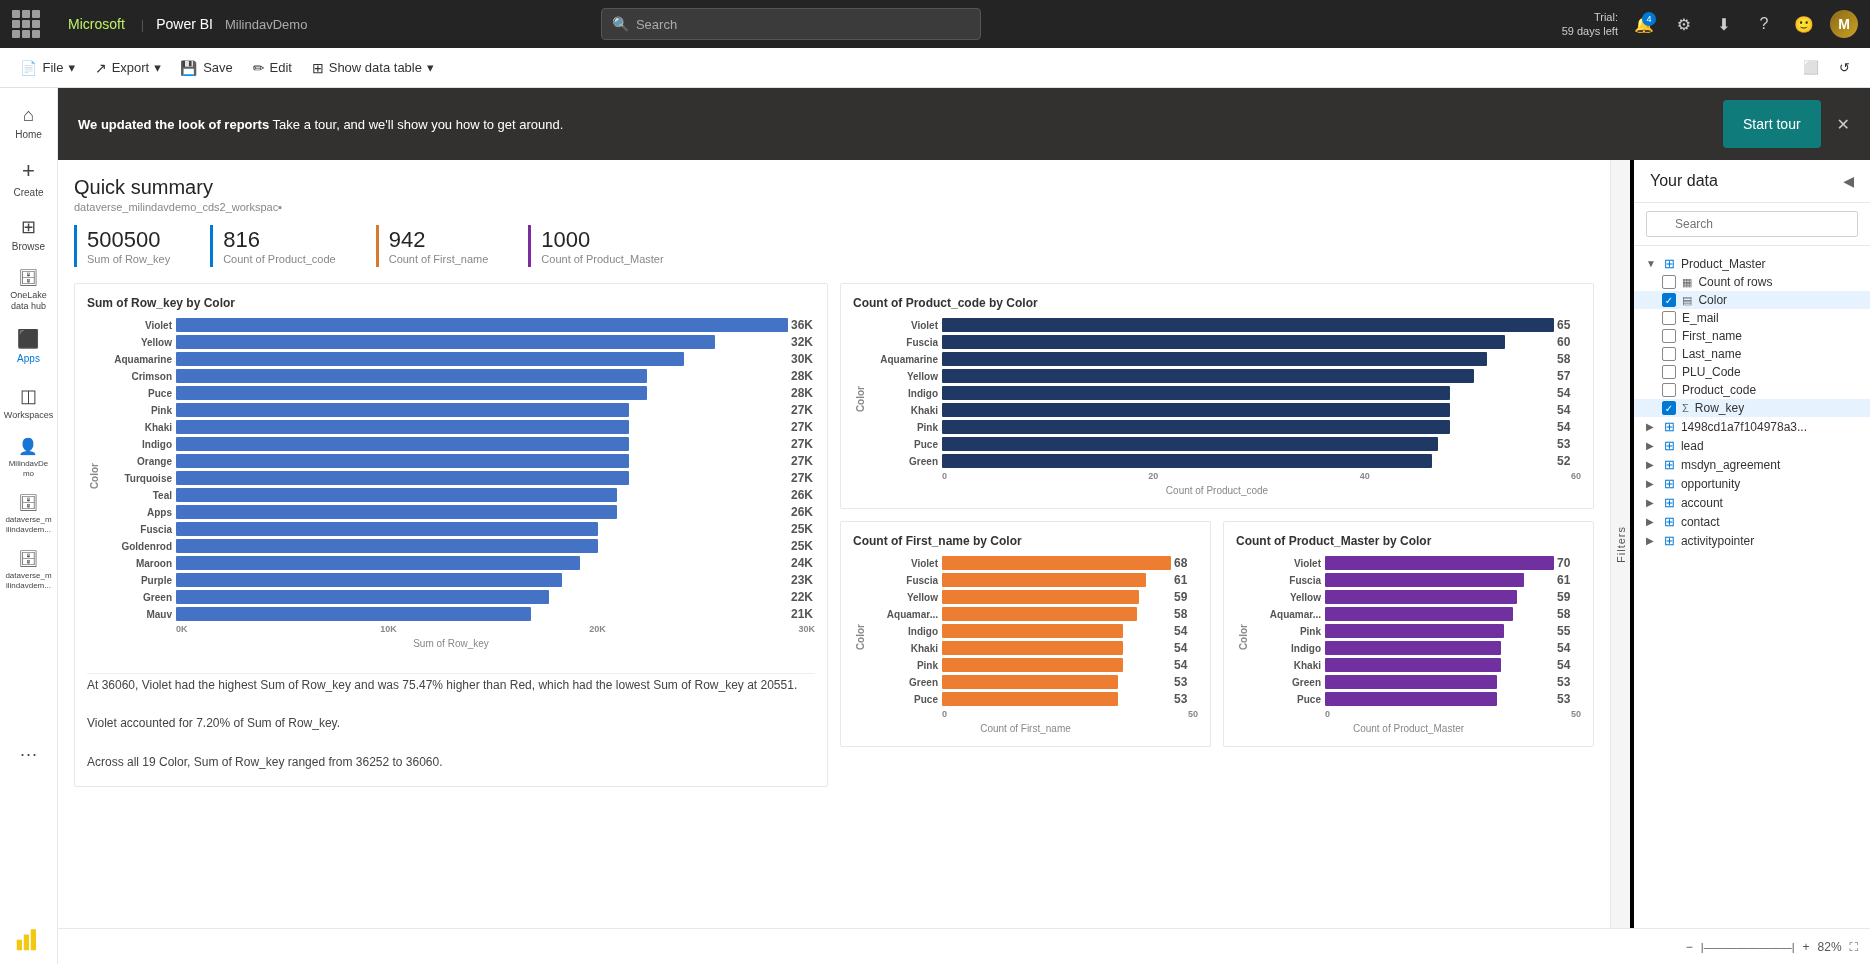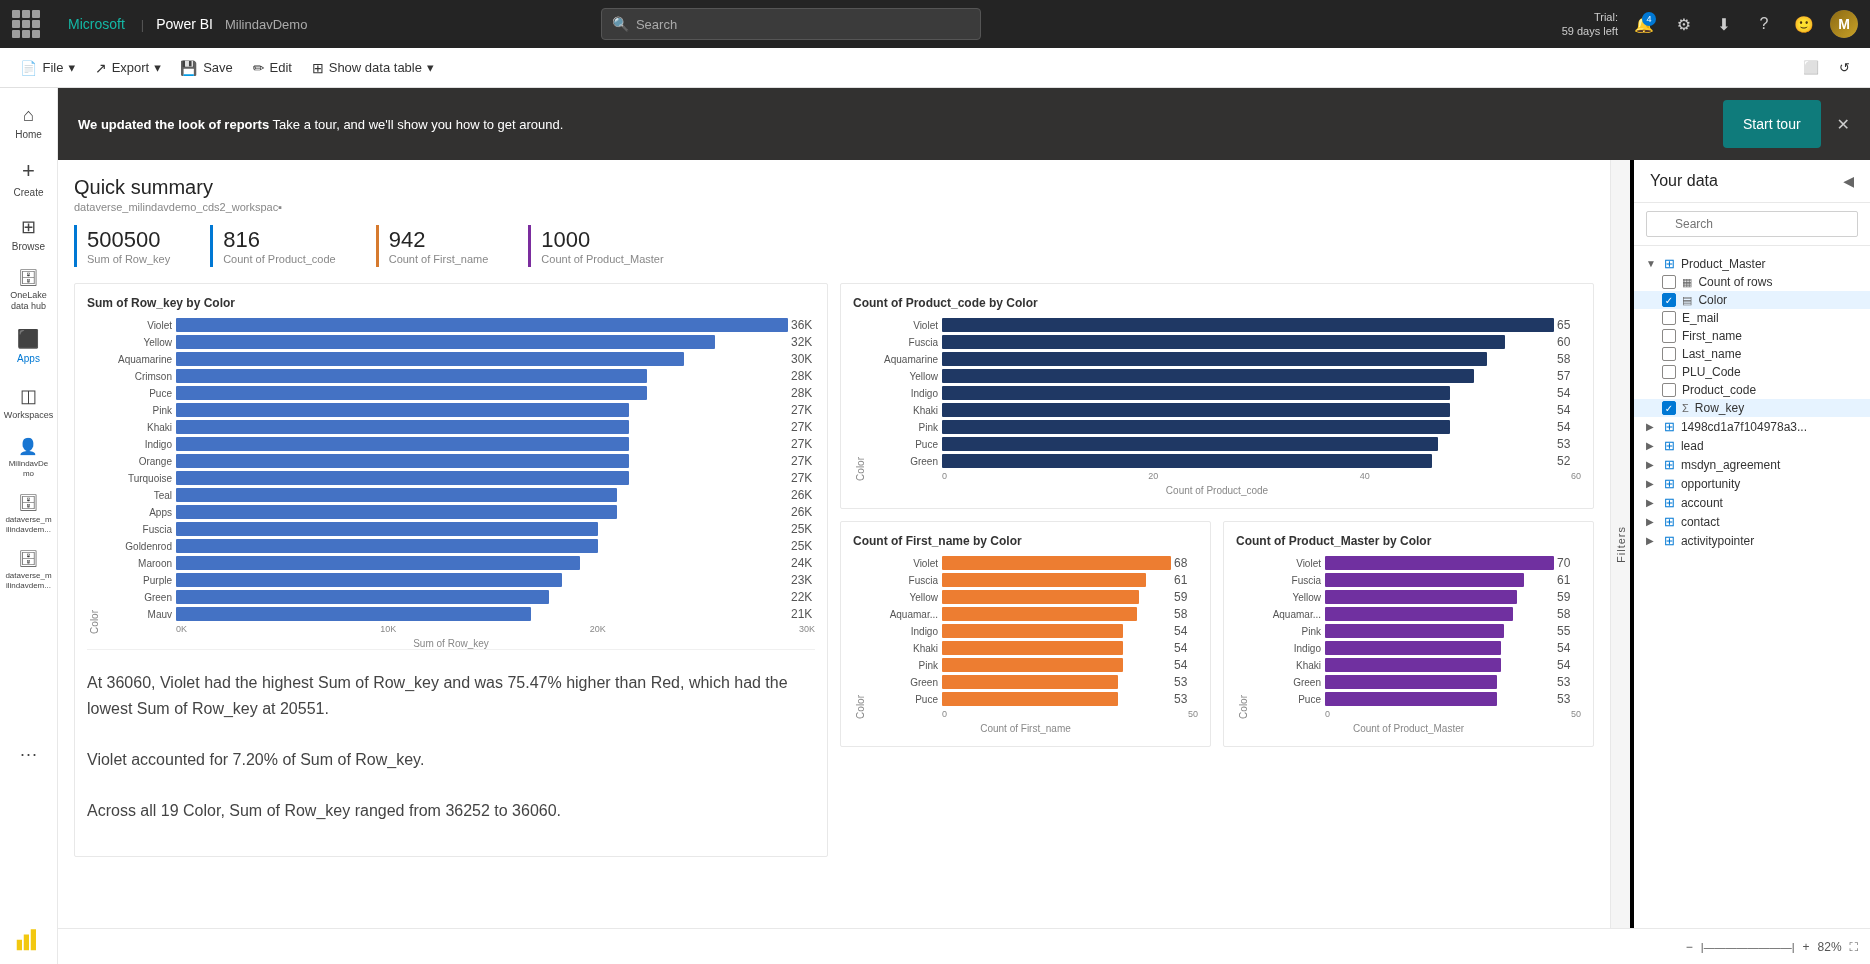--- a/index.html
+++ b/index.html
@@ -10,7 +10,7 @@
     .top-nav-grid { display: grid; grid-template-columns: repeat(3,8px); grid-template-rows: repeat(3,8px); gap: 2px; margin-right: 4px; cursor: pointer; }
     .top-nav-grid span { width: 8px; height: 8px; background: #9d9d9d; border-radius: 1px; display: block; }
     .ms-logo-grid { display: grid; grid-template-columns: 1fr 1fr; gap: 2px; margin-right: 6px; }
-    .brand-text { color: #14b8a6; font-size: 14px; font-weight: 300; margin-right: 4px; }
+    .brand-text { color: #bef264; font-size: 14px; font-weight: 300; margin-right: 4px; }
     .brand-name { color: #fff; font-size: 14px; font-weight: 400; margin-right: 4px; }
     .brand-demo { color: #aaa; font-size: 13px; }
     .search-bar { flex: 1; max-width: 380px; margin: 0 auto; background: #3b3b3b; border: 1px solid #555; border-radius: 4px; display: flex; align-items: center; padding: 0 10px; height: 32px; }

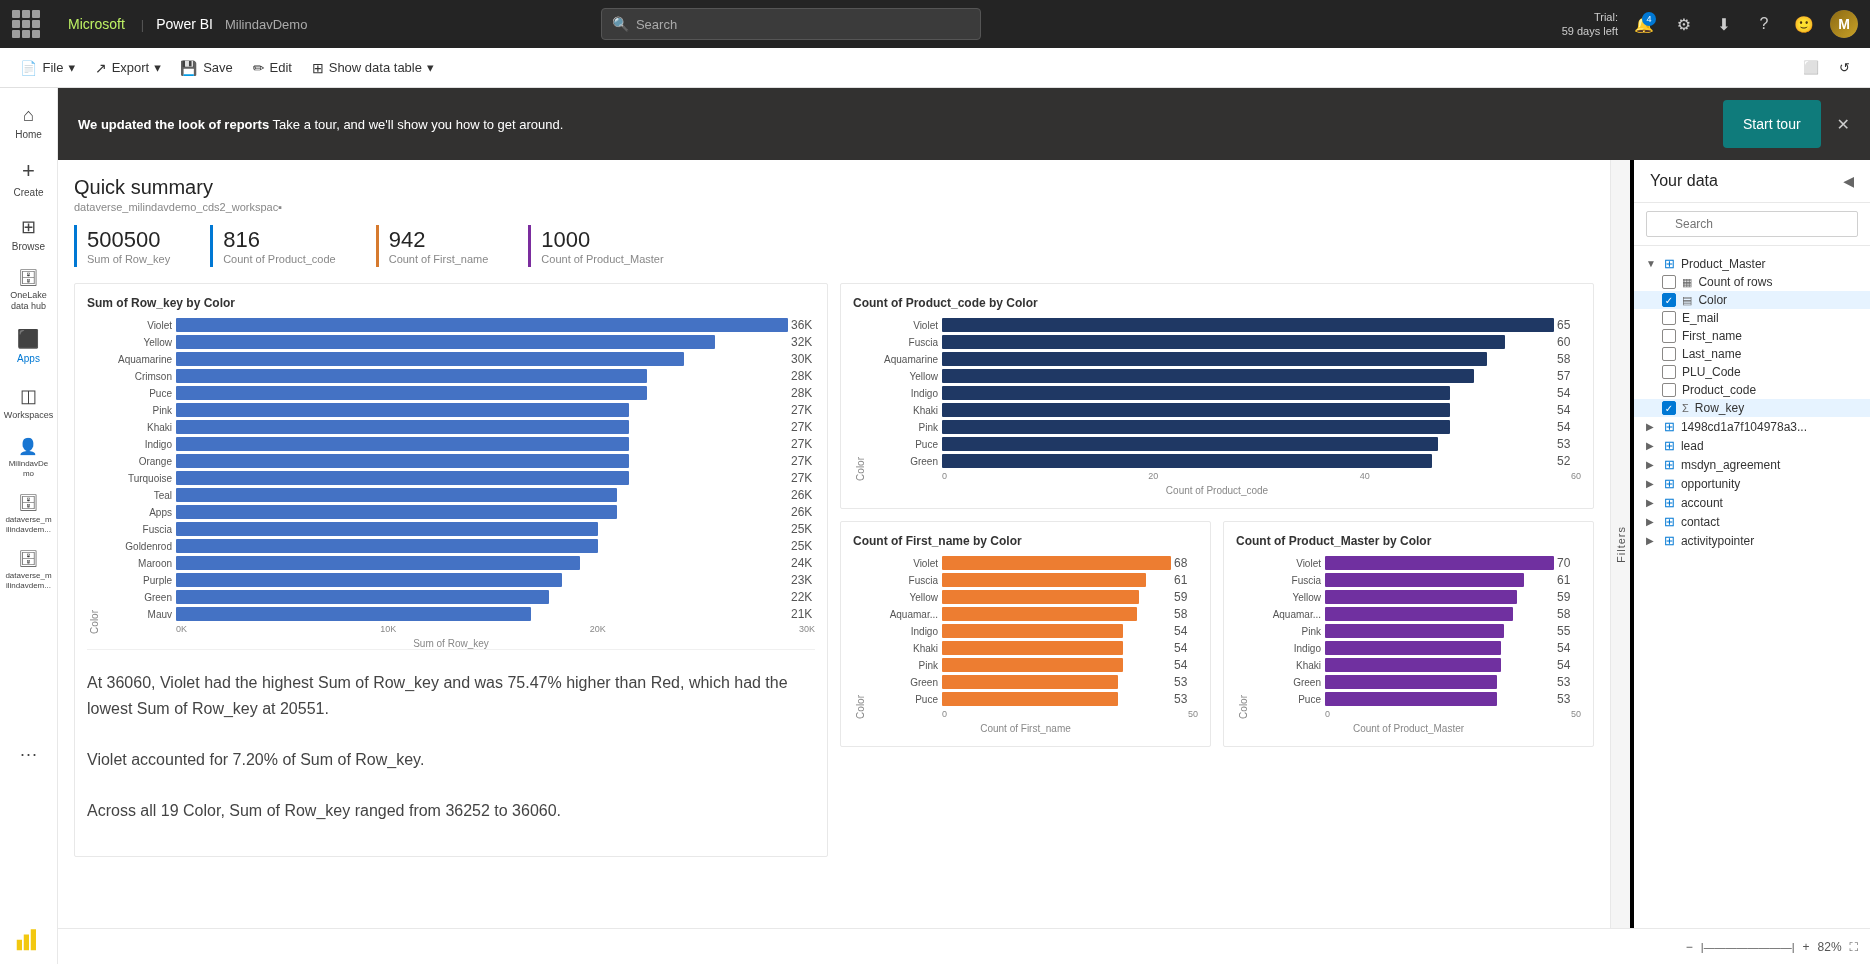--- a/index.html
+++ b/index.html
@@ -115,7 +115,7 @@
     
     .x-ticks { display: flex; justify-content: space-between; font-size: 9px; color: #888; margin-top: 2px; padding-left: 74px; }
 
-    .chart-with-axis { display: flex; align-items: flex-end; }
+    .chart-with-axis { display: flex; align-items: center; font-weight: bold; }
     .y-axis-label { writing-mode: vertical-rl; transform: rotate(180deg); font-size: 10px; color: #888; text-align: center; flex-shrink: 0; padding: 0 2px; }
   </style>
 </head>

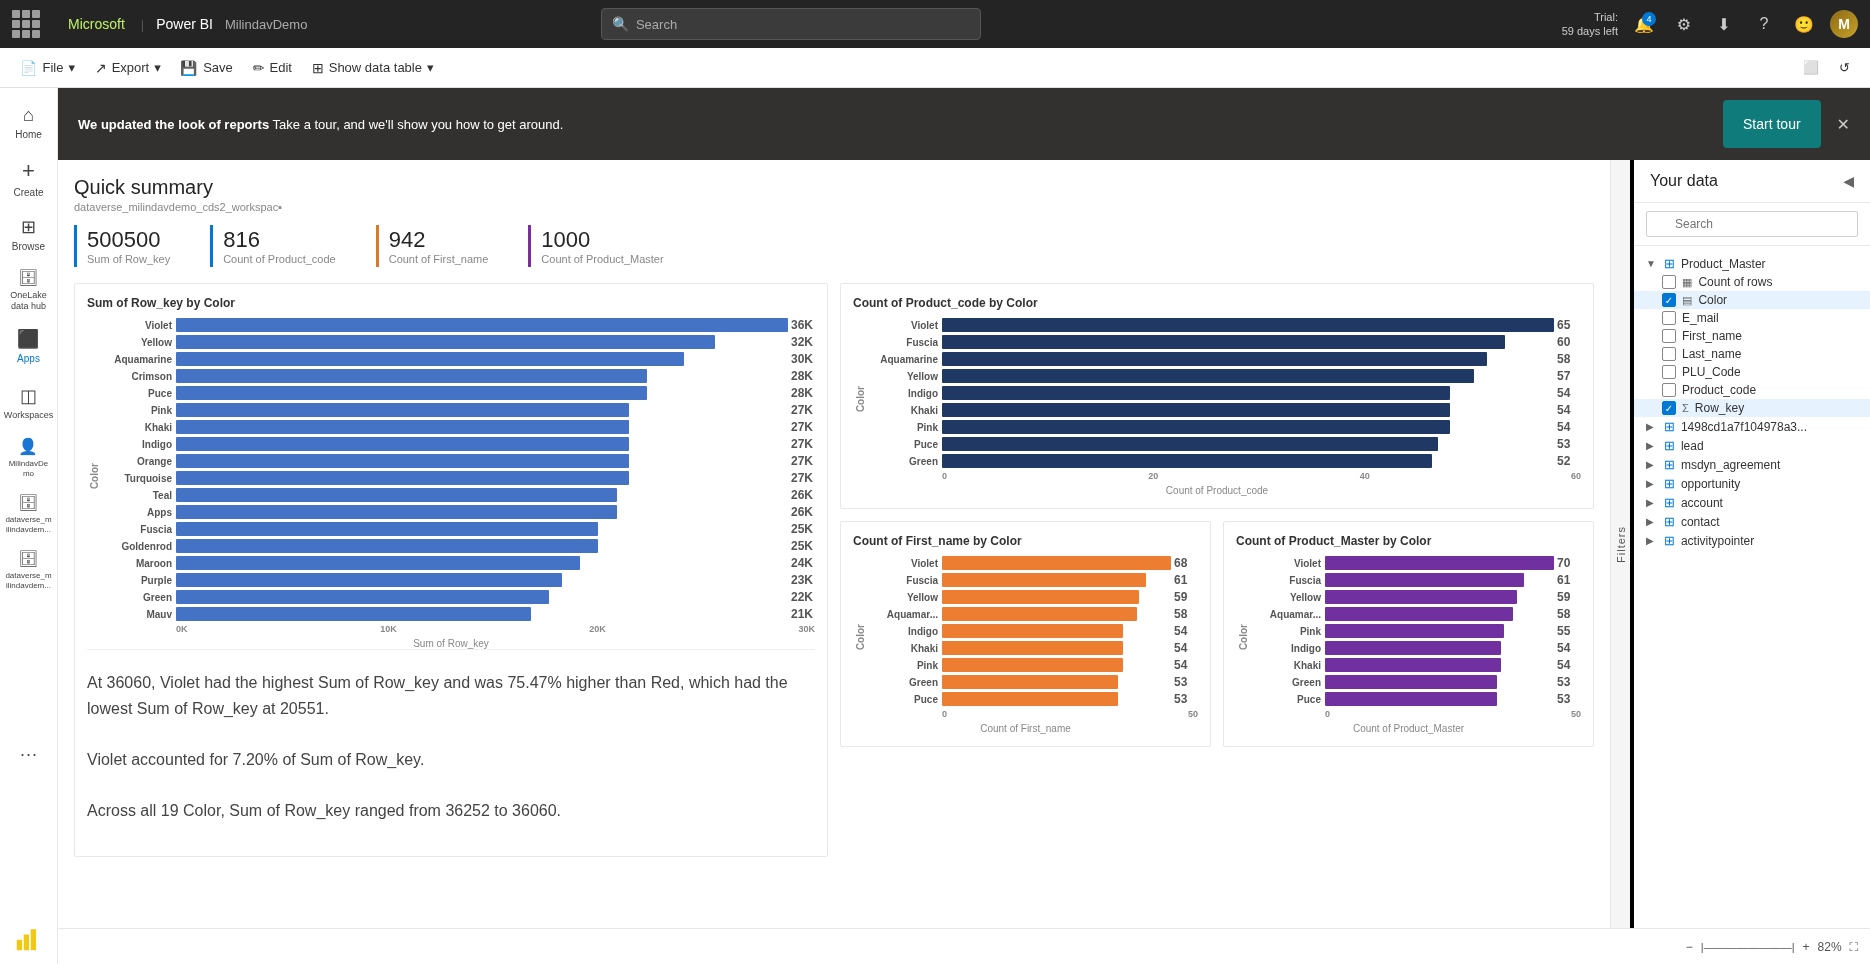--- a/index.html
+++ b/index.html
@@ -83,7 +83,7 @@
     .bar-value { font-size: 12px; color: #555; margin-left: 3px; min-width: 24px; flex-shrink: 0; }
 
     
-    .summary-text { font-size: 16px; color: #444; line-height: 1.6; padding: 20px 0; border-top: 1px solid #f0f0f0; margin-top: 0; }
+    .summary-text { font-size: 12px; color: #444; line-height: 1.6; padding: 2px 0; border-top: 1px solid #f0f0f0; margin-top: 24px; }
 
     
     .filters-panel { width: 240px; background: #fff; border-left: 4px solid #000000; display: flex; flex-direction: column; overflow: hidden; flex-shrink: 0; }

